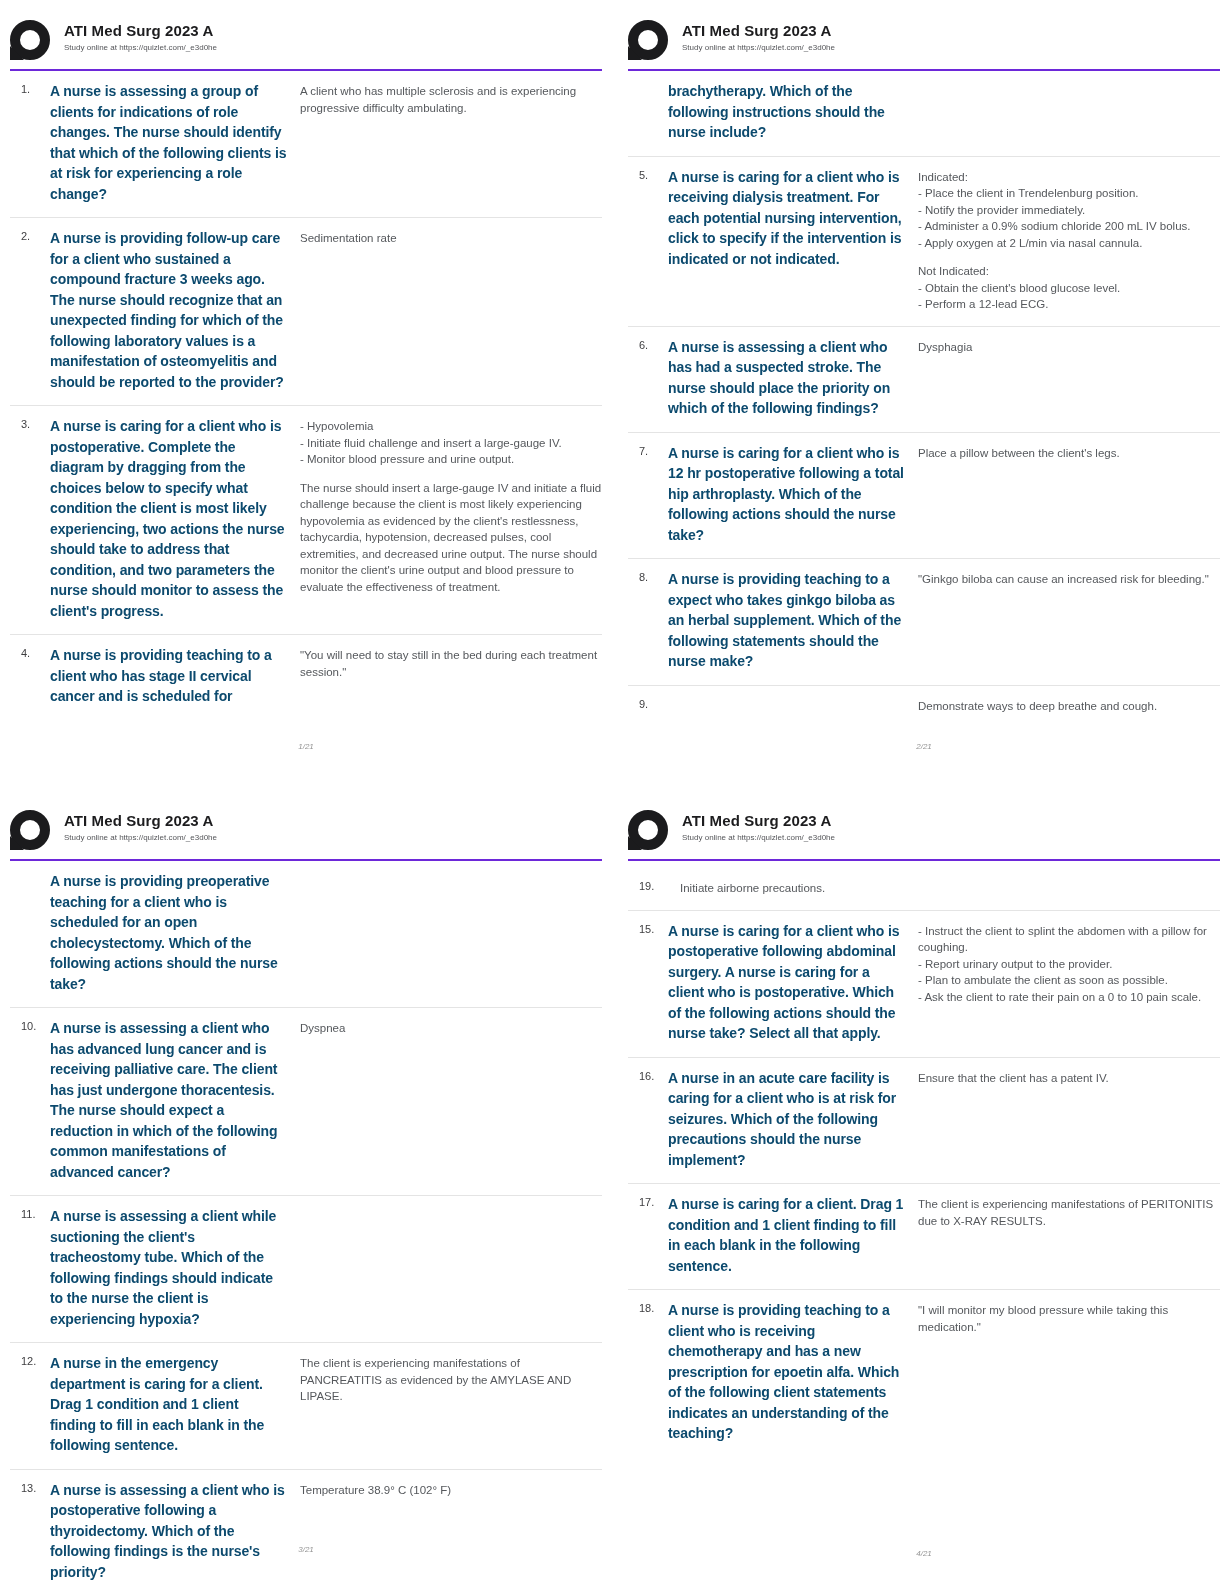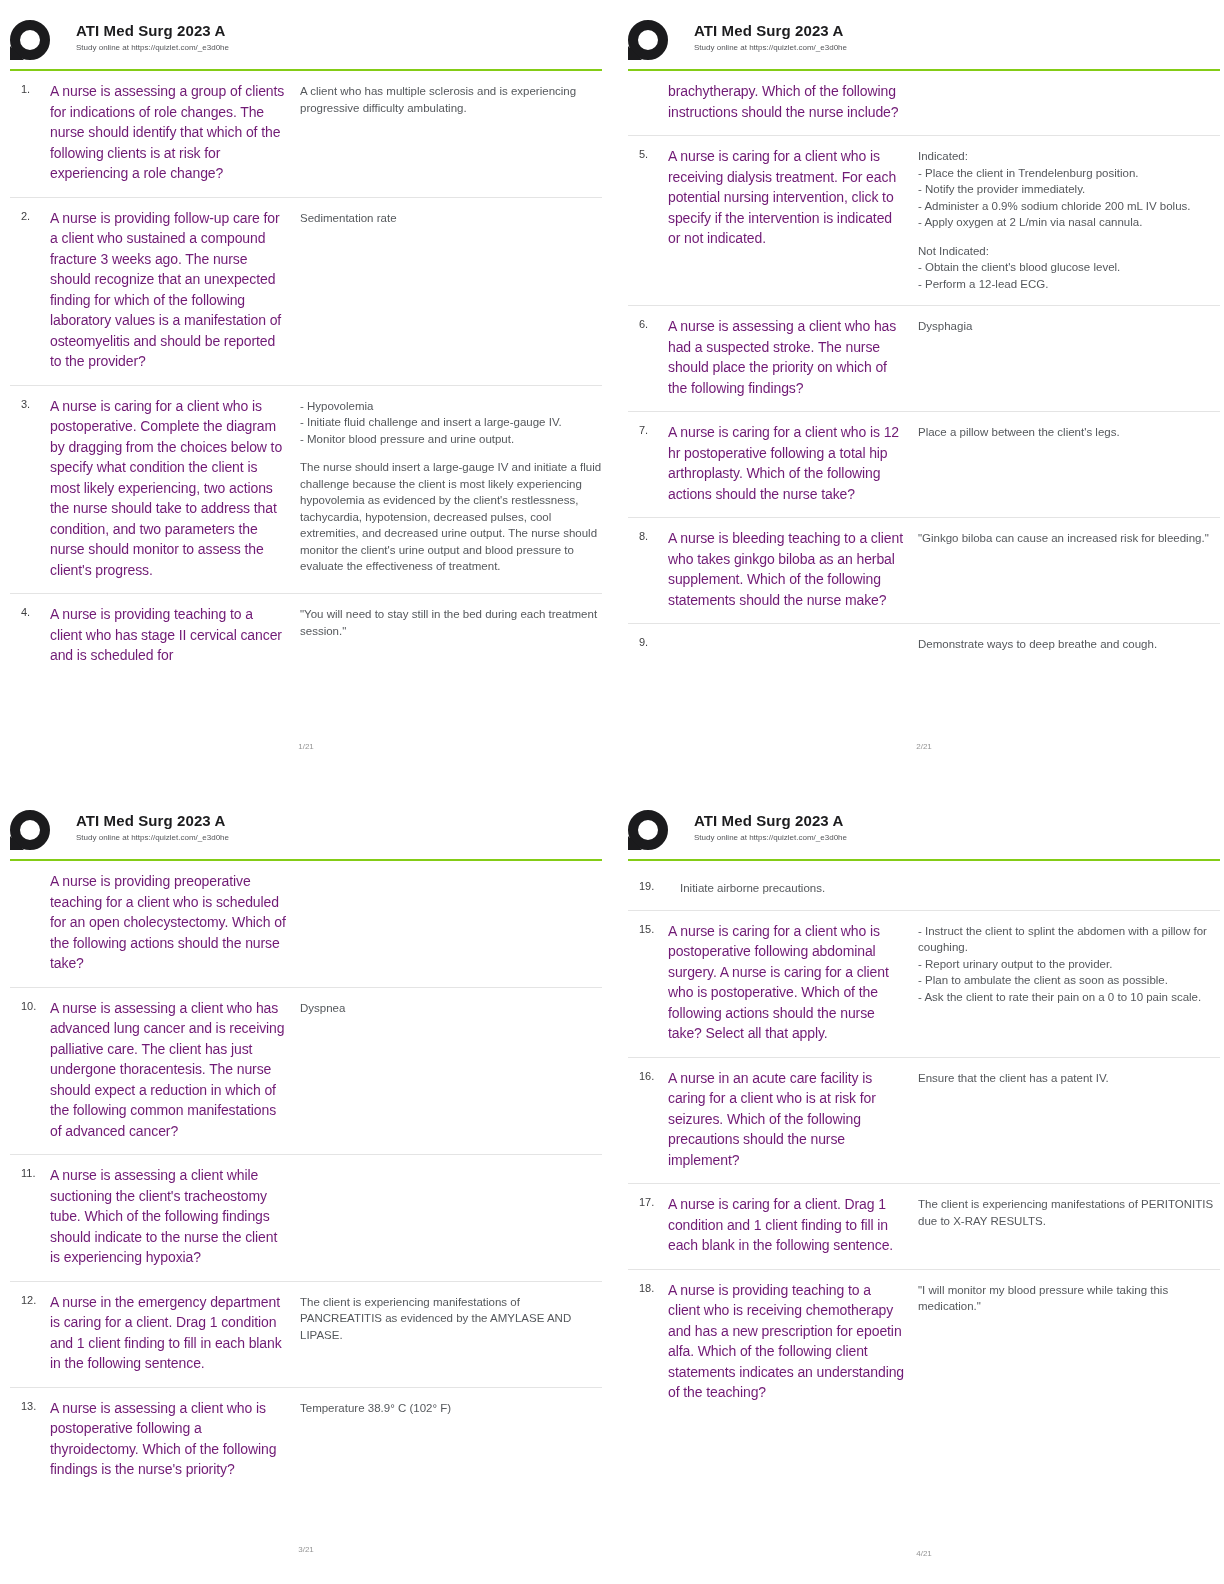--- a/index.html
+++ b/index.html
@@ -9,7 +9,7 @@
   #page2{left:628px;top:20px;height:745px;}
   #page3{left:10px;top:810px;height:758px;}
   #page4{left:628px;top:810px;height:762px;}
-  .hdr{display:flex;gap:26px;align-items:flex-start;padding-bottom:9px;border-bottom:2px solid #84cc16;}
+  .hdr{display:flex;gap:14px;align-items:flex-start;padding-bottom:9px;border-bottom:2px solid #6d28d9;}
   .logo{width:40px;height:40px;position:relative;flex:none;}
   .ring{position:absolute;left:0;top:0;width:40px;height:40px;border-radius:50%;border:10px solid #1b1b1d;box-sizing:border-box;}
   .tail{position:absolute;left:0;bottom:0;width:14px;height:14px;background:#1b1b1d;clip-path:polygon(0 0,100% 100%,0 100%);}

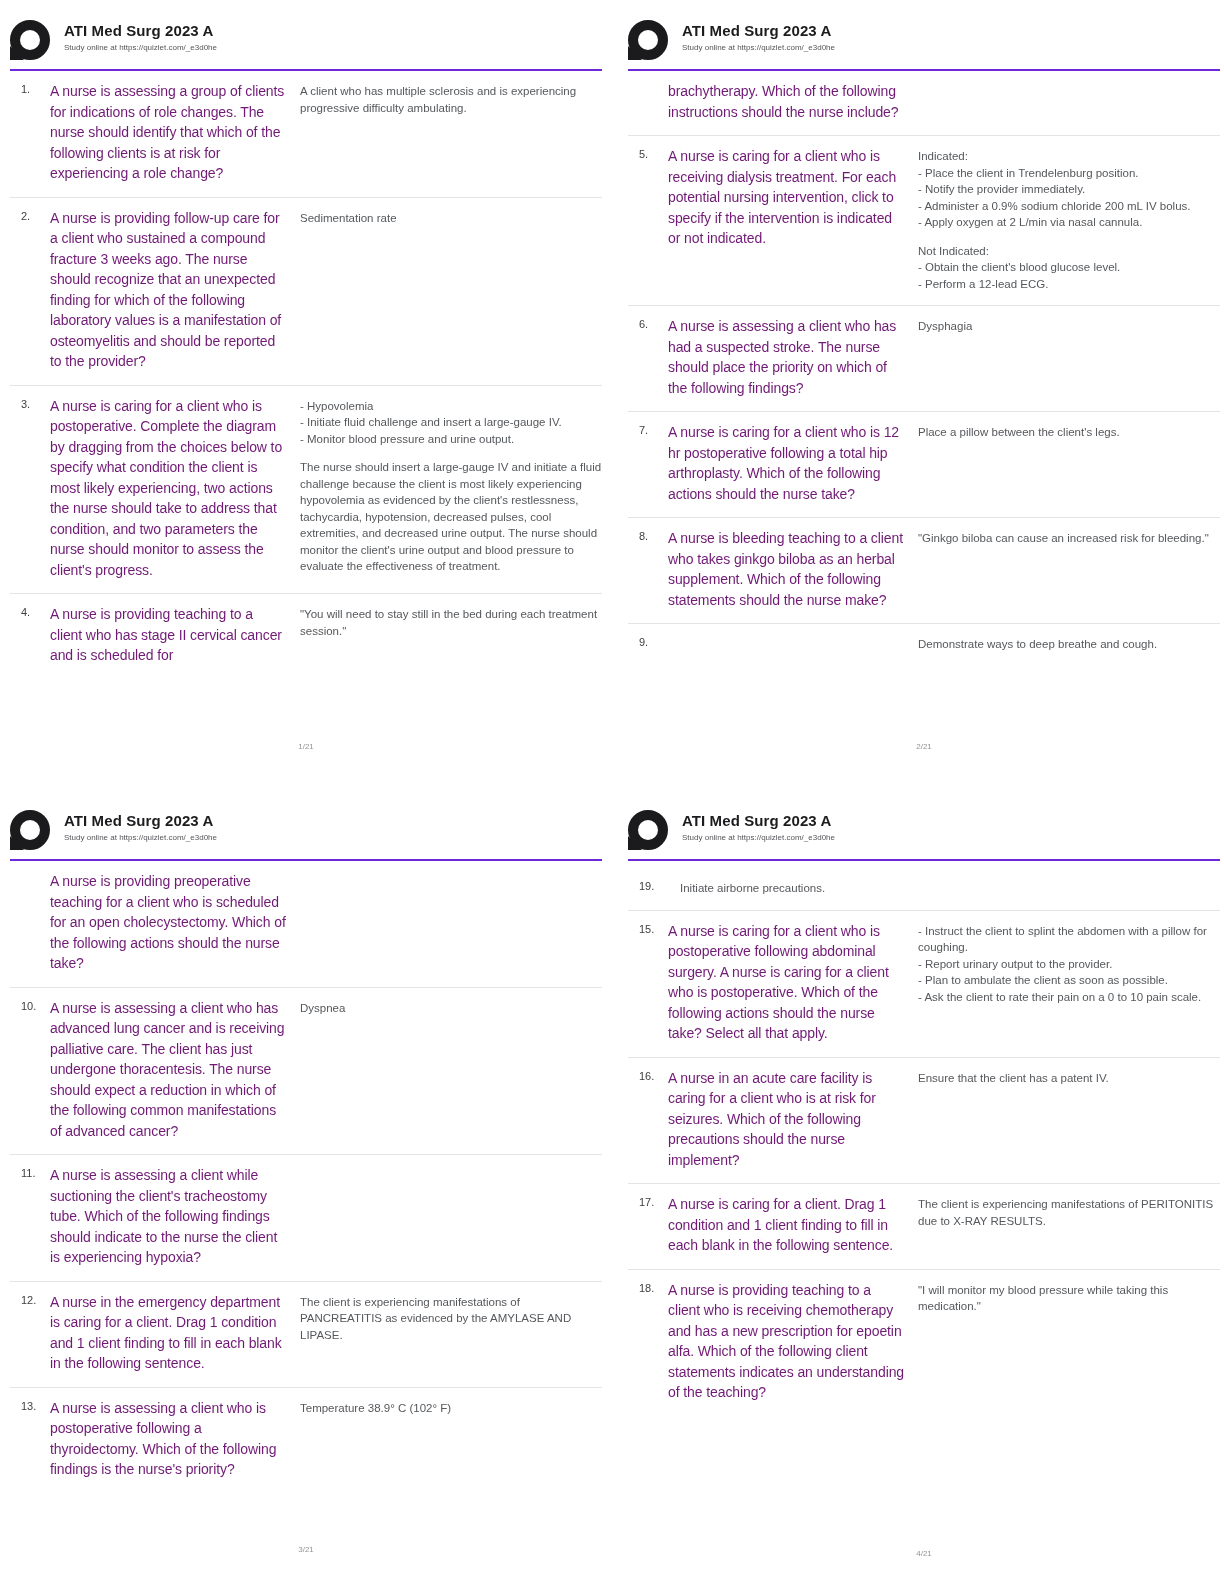--- a/index.html
+++ b/index.html
@@ -21,7 +21,7 @@
   .item + .item{border-top:1px solid #e4e4e4;}
   #page4 .item:first-child{padding-top:17px;}
   .num{width:40px;flex:none;box-sizing:border-box;padding-left:11px;padding-top:2px;font-size:11px;color:#3e3e40;}
-  .q{width:238px;flex:none;font-size:14px;font-weight:normal;color:#701a75;line-height:20.5px;letter-spacing:-0.1px;}
+  .q{width:238px;flex:none;font-size:14px;font-weight:bold;color:#0c4a6e;line-height:20.5px;letter-spacing:-0.1px;}
   .a{flex:1;padding-left:12px;padding-top:2px;font-size:11.5px;color:#55585c;line-height:16.5px;}
   .blk{white-space:pre-line;}
   .blk + .blk{margin-top:12px;}

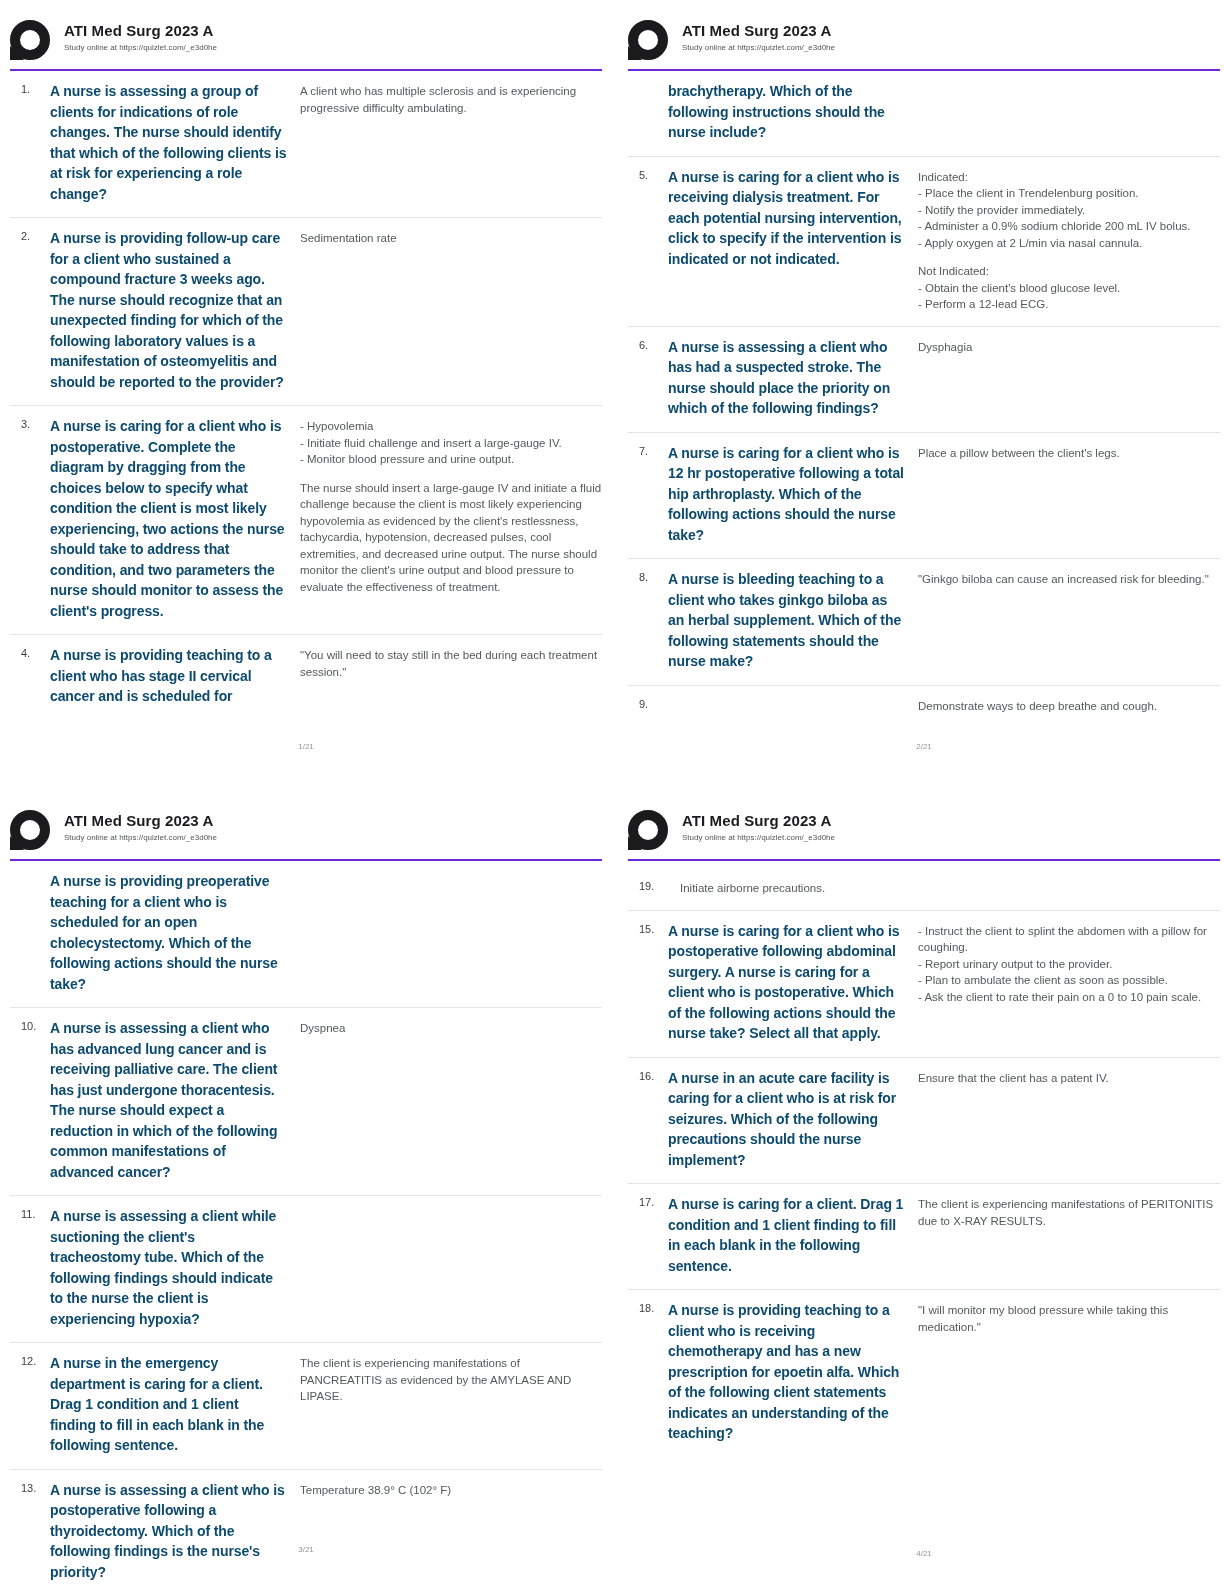--- a/index.html
+++ b/index.html
@@ -124,7 +124,7 @@
     </div>
     <div class="item">
       <div class="num">8.</div>
-      <div class="q">A nurse is bleeding teaching to a client who takes ginkgo biloba as an herbal supplement. Which of the following statements should the nurse make?</div>
+      <div class="q">A nurse is providing teaching to a expect who takes ginkgo biloba as an herbal supplement. Which of the following statements should the nurse make?</div>
       <div class="a">
         <div class="blk">"Ginkgo biloba can cause an increased risk for bleeding."</div>
       </div>

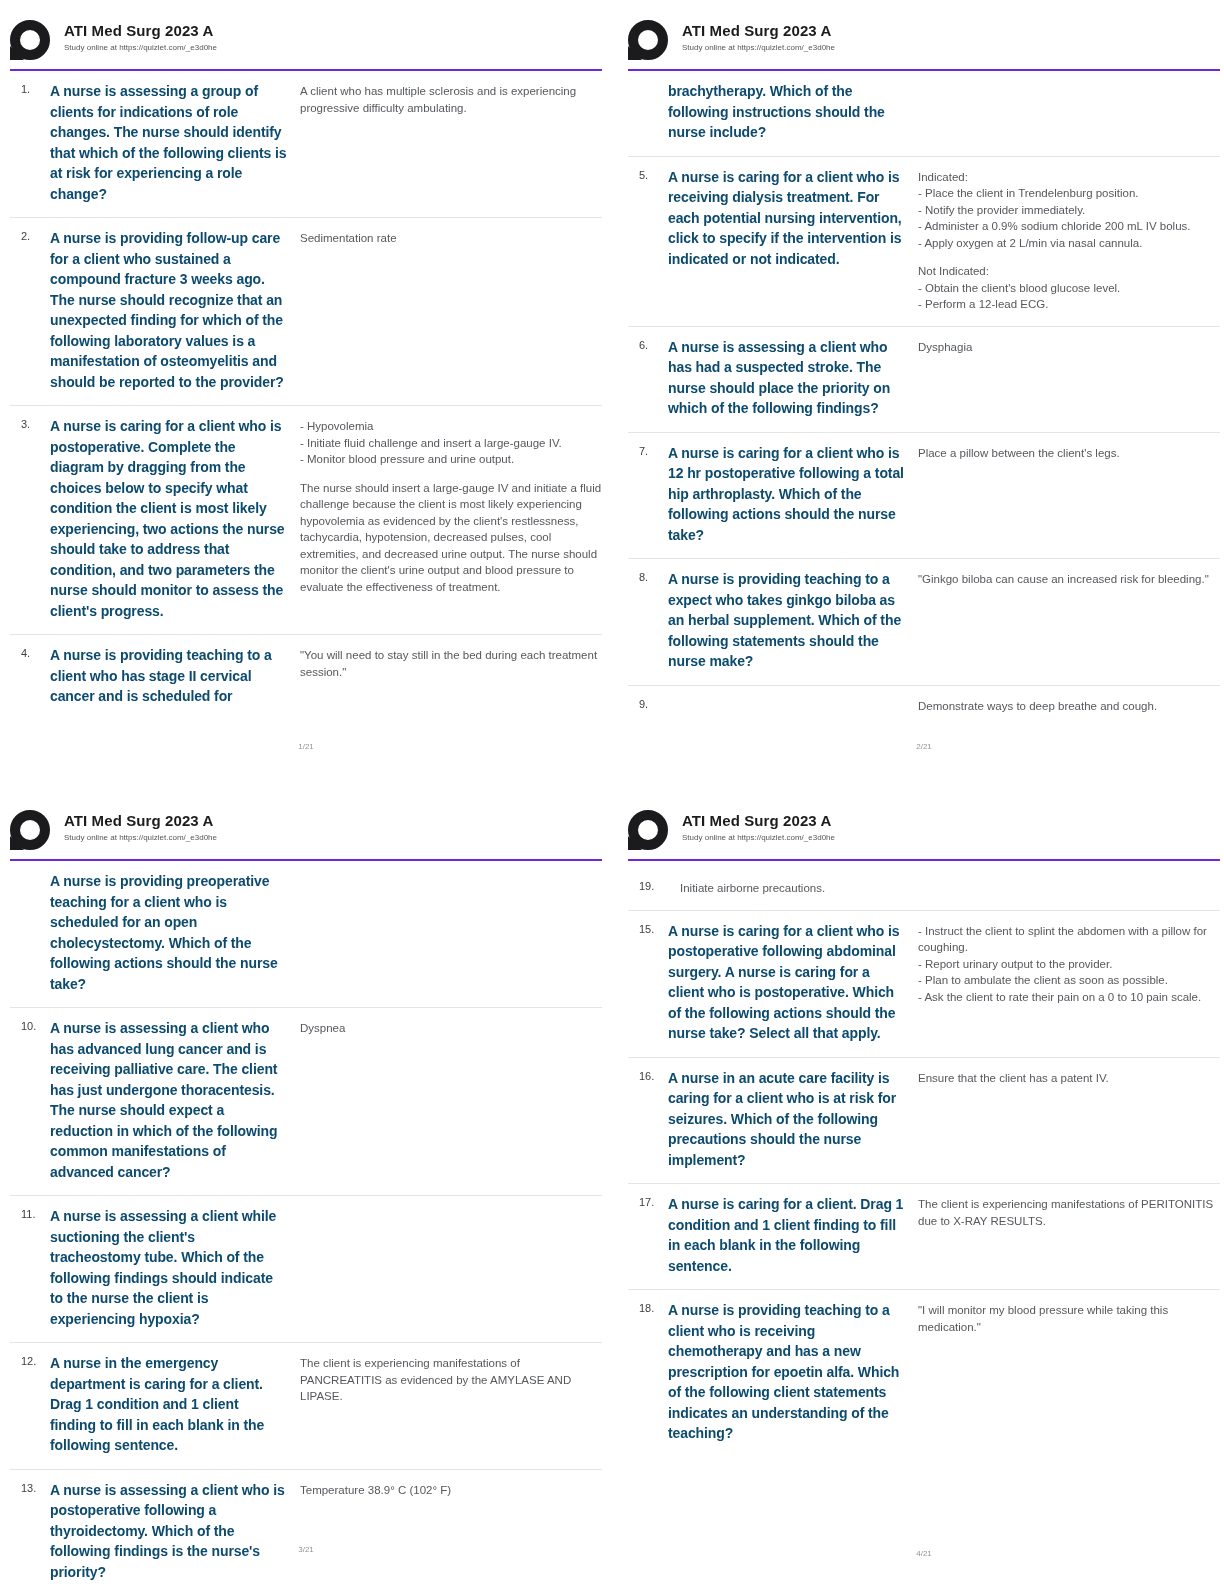--- a/index.html
+++ b/index.html
@@ -25,7 +25,7 @@
   .a{flex:1;padding-left:12px;padding-top:2px;font-size:11.5px;color:#55585c;line-height:16.5px;}
   .blk{white-space:pre-line;}
   .blk + .blk{margin-top:12px;}
-  .pfoot{position:absolute;left:0;right:0;bottom:14px;text-align:center;font-size:8px;color:#949494;}
+  .pfoot{position:absolute;left:0;right:0;bottom:14px;text-align:center;font-size:8px;color:#949494;font-style:italic;}
 </style>
 </head>
 <body>

